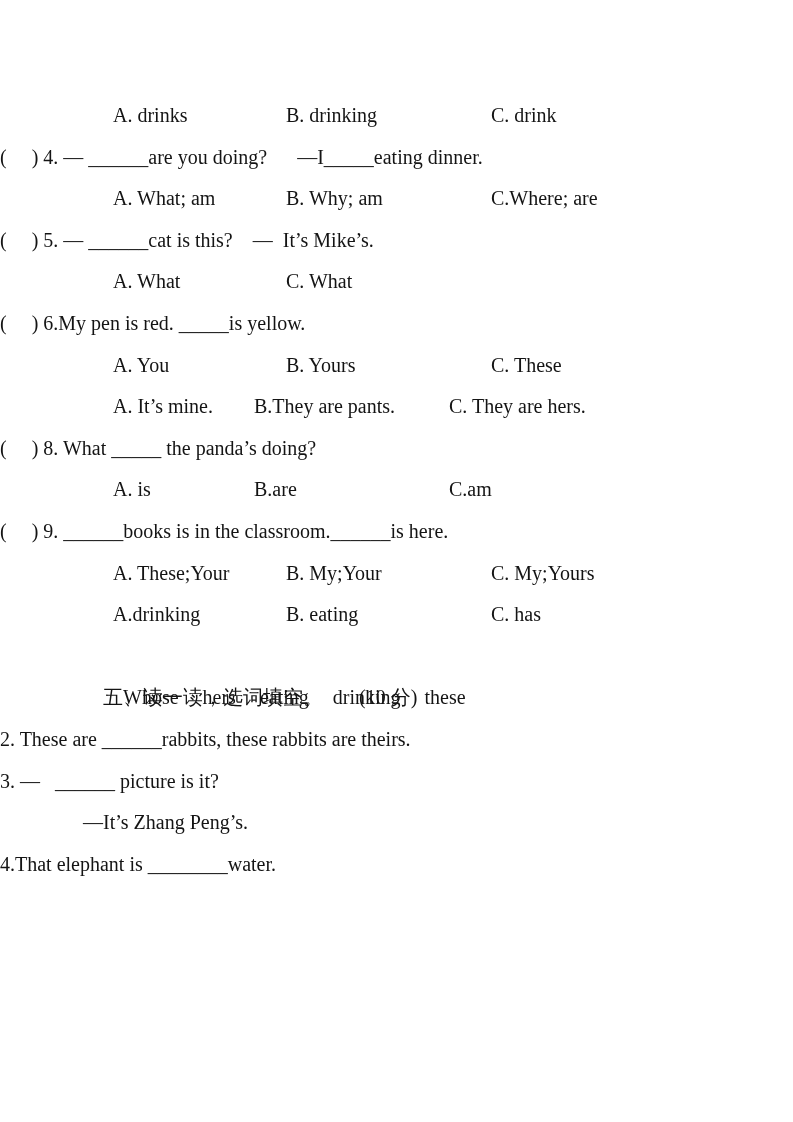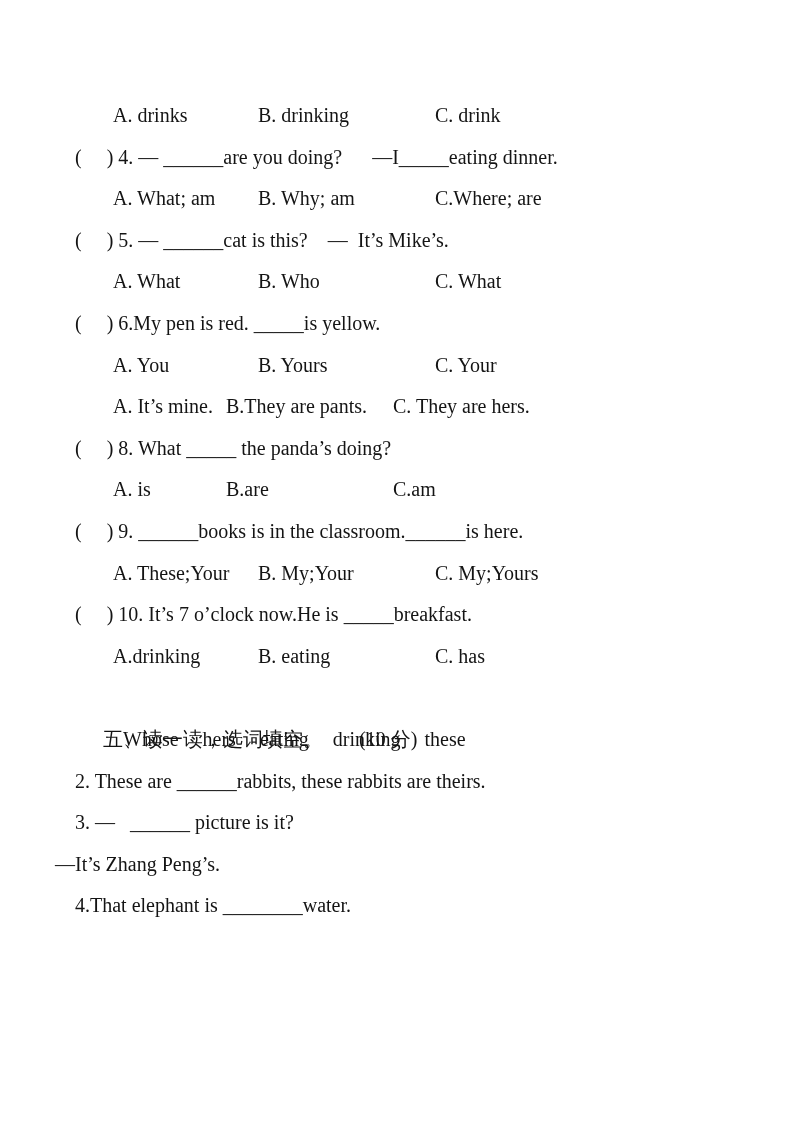--- a/index.html
+++ b/index.html
@@ -12,7 +12,7 @@
     overflow: hidden;
   }
   .page { padding-top: 95px; }
-  .line { height: 41.6px; line-height: 41.6px; white-space: pre; }
+  .line { height: 41.6px; line-height: 41.6px; white-space: pre; gap: 28px; }
   .stem, .fill { padding-left: 75px; }
   .opts { display: flex; padding-left: 113px; }
   .opts .oa { display: inline-block; width: 145px; }

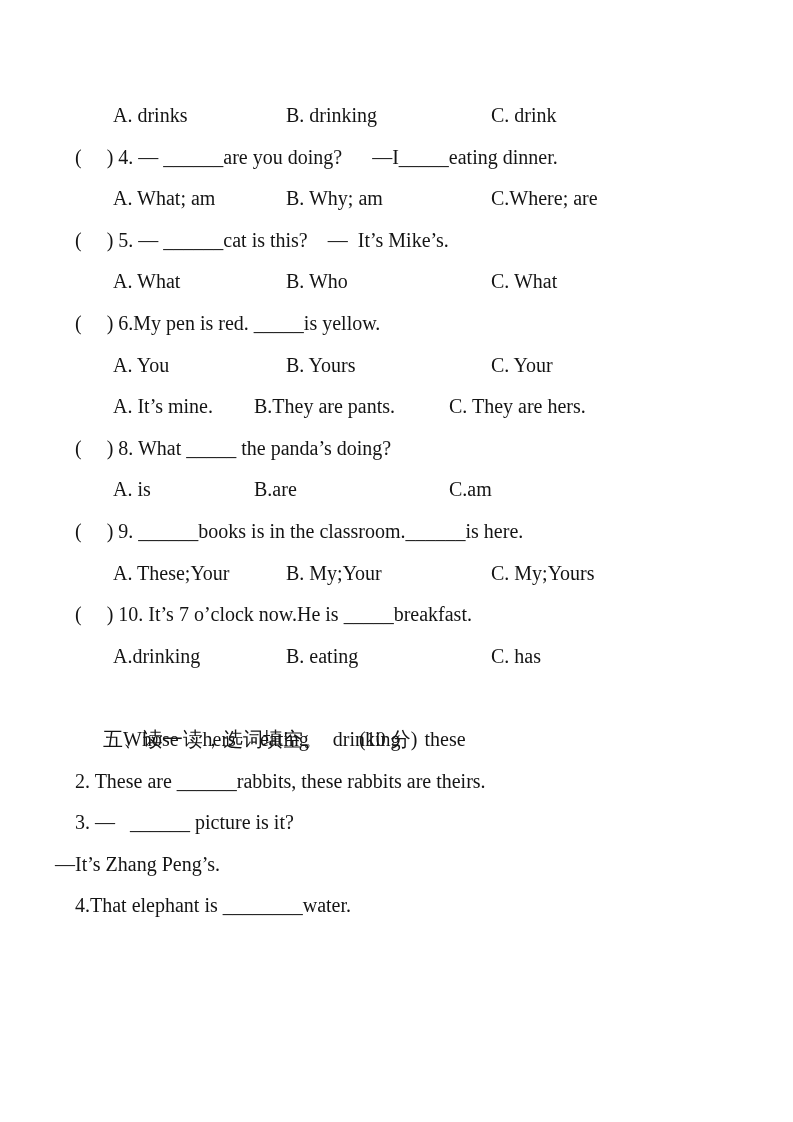--- a/index.html
+++ b/index.html
@@ -13,7 +13,7 @@
   }
   .page { padding-top: 95px; }
   .line { height: 41.6px; line-height: 41.6px; white-space: pre; gap: 28px; }
-  .stem, .fill { padding-left: 75px; }
+  .stem, .fill { }
   .opts { display: flex; padding-left: 113px; }
   .opts .oa { display: inline-block; width: 145px; }
   .opts .ob { display: inline-block; width: 177px; }

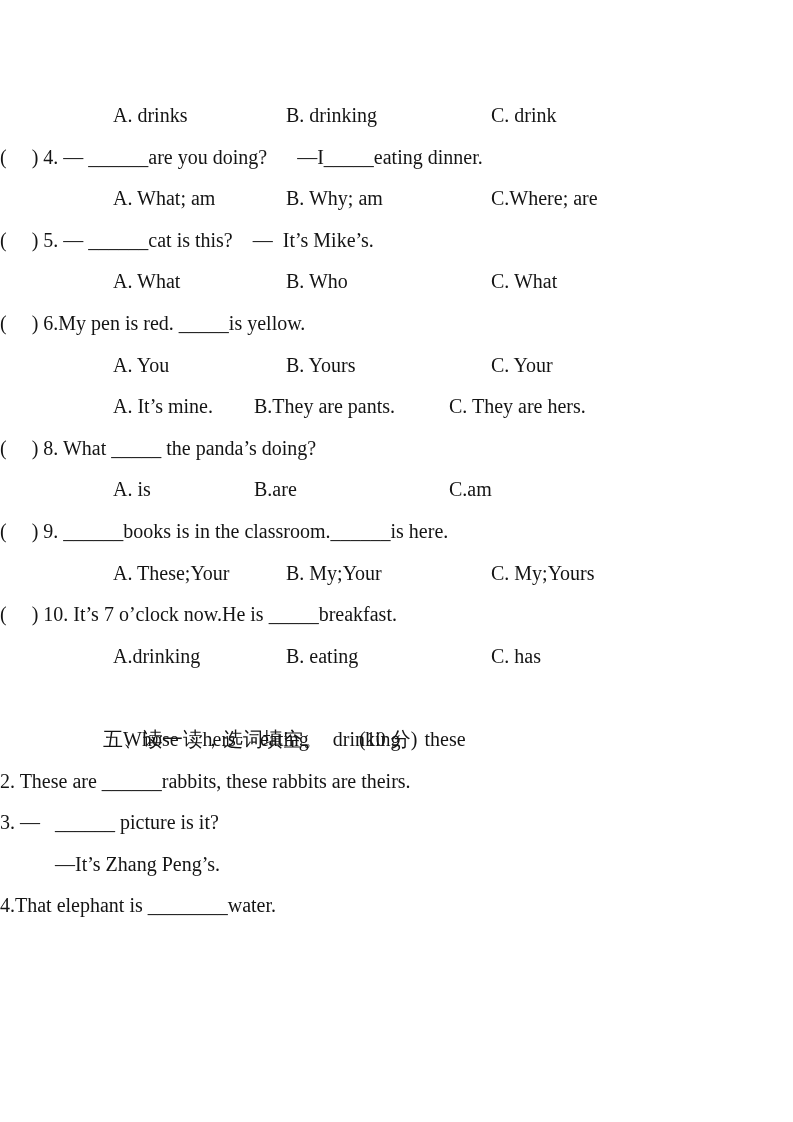--- a/index.html
+++ b/index.html
@@ -47,7 +47,6 @@
     <div class="line stem">(     ) 5. — ______cat is this?    —  It’s Mike’s.</div>
     <div class="line opts">
       <span class="oa">A. What</span>
-      <span class="ob">B. Who</span>
       <span class="oc">C. What</span>
     </div>
 

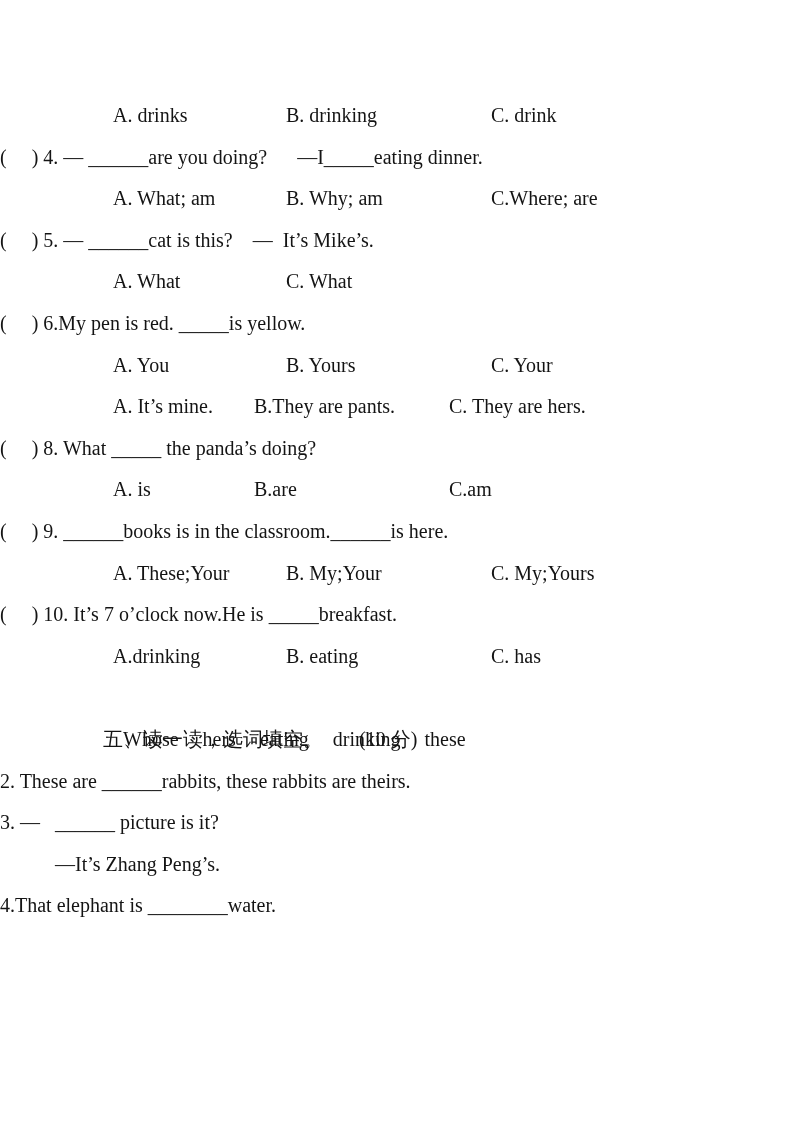--- a/index.html
+++ b/index.html
@@ -54,7 +54,7 @@
     <div class="line opts">
       <span class="oa">A. You</span>
       <span class="ob">B. Yours</span>
-      <span class="oc">C. Your</span>
+      <span class="oc">C. These</span>
     </div>
 
     <div class="line opts opts-mid">

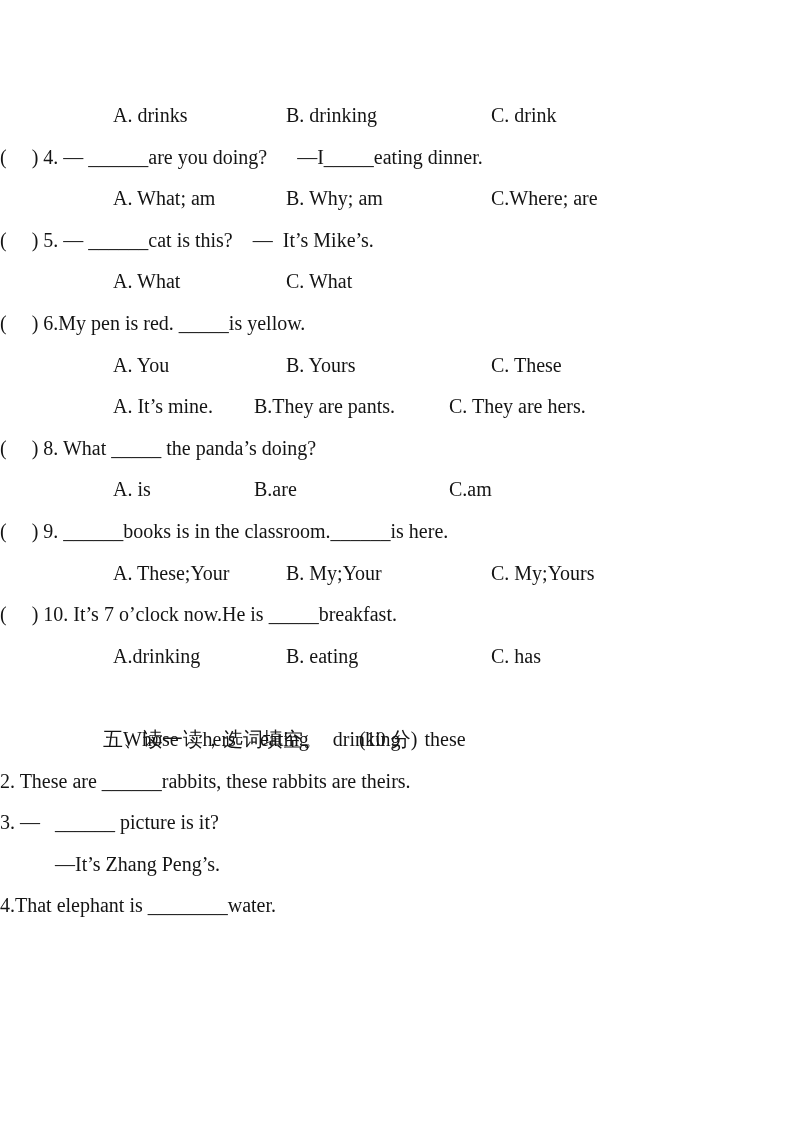--- a/index.html
+++ b/index.html
@@ -77,7 +77,6 @@
       <span class="oc">C. My;Yours</span>
     </div>
 
-    <div class="line stem">(     ) 10. It’s 7 o’clock now.He is _____breakfast.</div>
     <div class="line opts">
       <span class="oa">A.drinking</span>
       <span class="ob">B. eating</span>

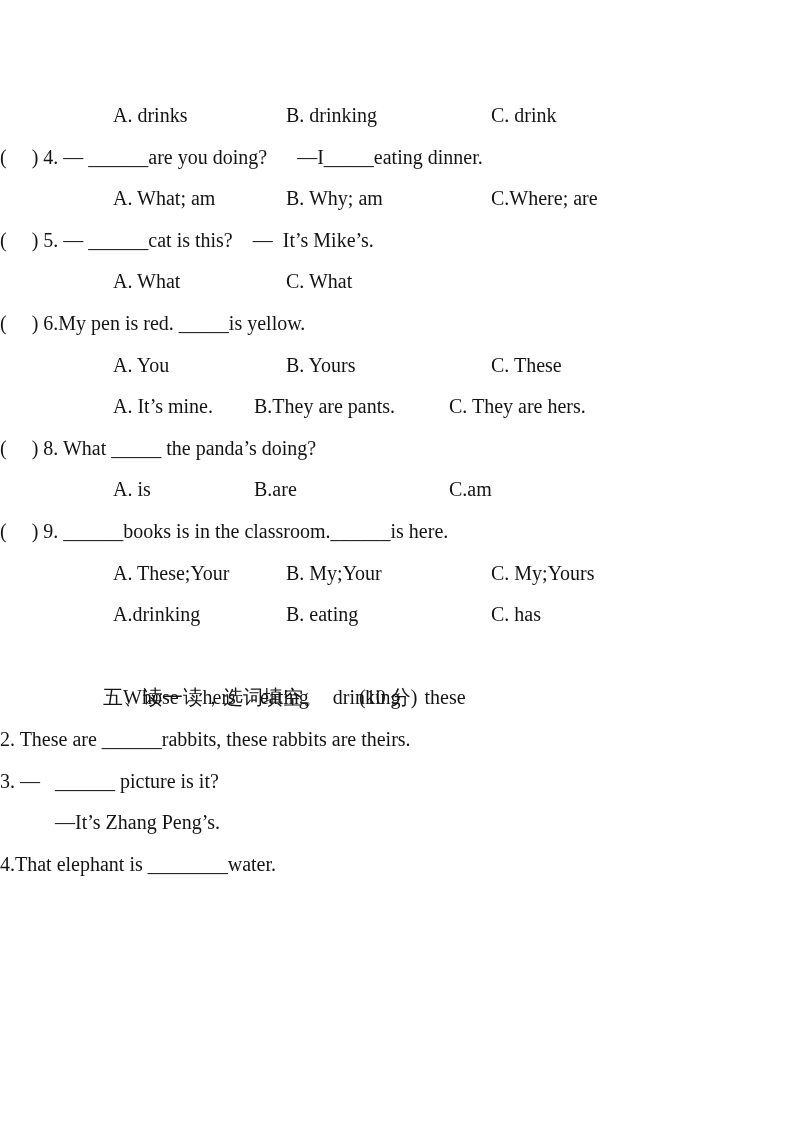--- a/index.html
+++ b/index.html
@@ -22,7 +22,7 @@
   .heading { padding-left: 73px; }
   .heading .pts { margin-left: 36px; }
   .bank { display: flex; padding-left: 123px; gap: 24px; }
-  .fill.indent { padding-left: 55px; }
+  .fill.indent { padding-left: 55px; margin-left: 28px; }
 </style>
 </head>
 <body>

